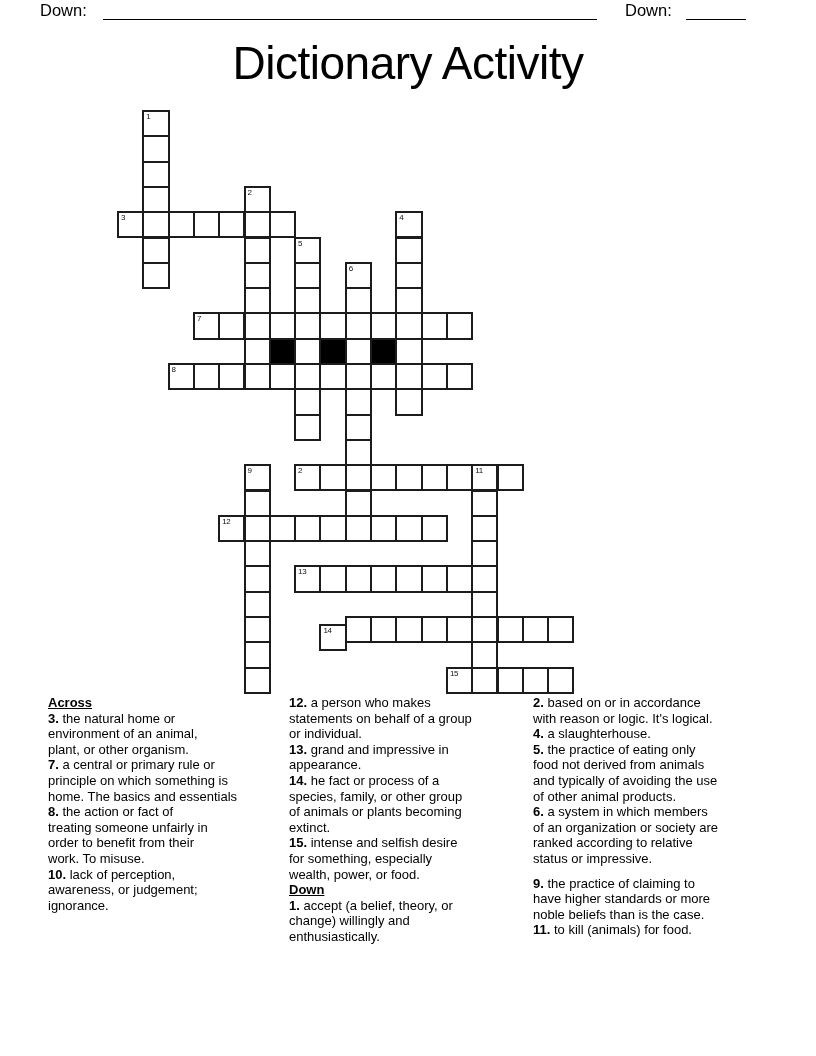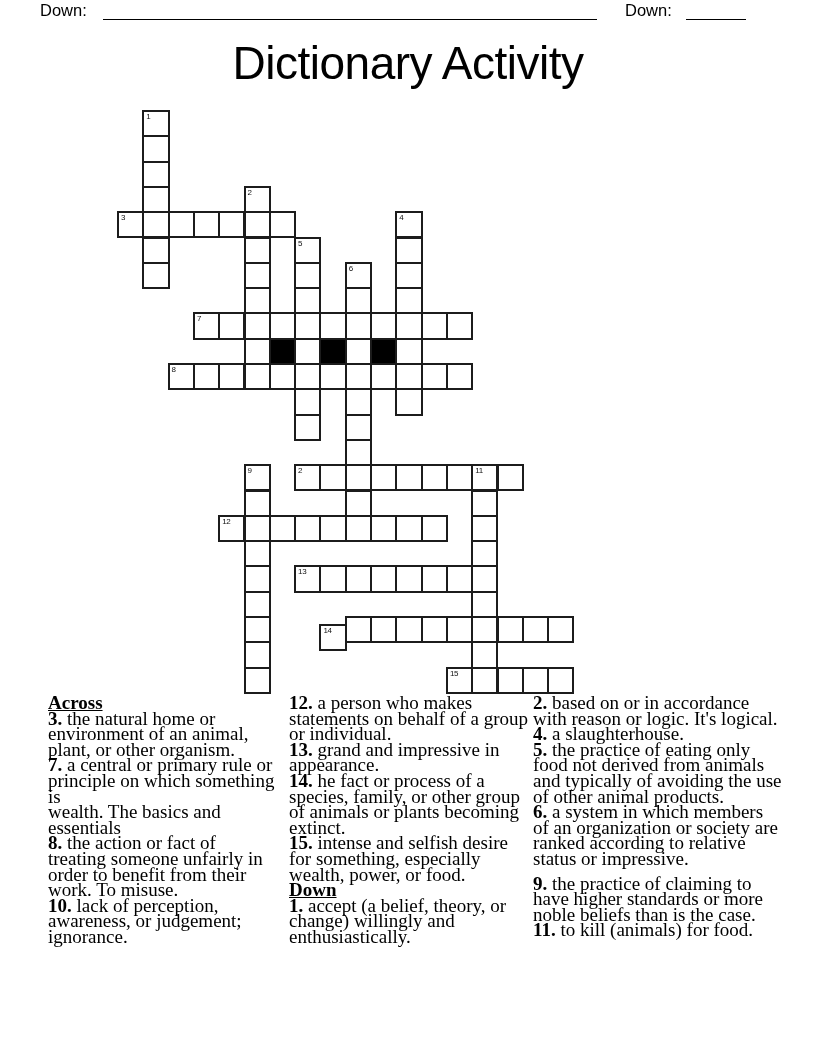--- a/index.html
+++ b/index.html
@@ -29,7 +29,7 @@
     color:#111; letter-spacing:-0.3px;
   }
   
-  .clue-col { position:absolute; top:695px; font-size:19px; line-height:15.6px;font-family:Liberation Serif, serif; }
+  .clue-col { position:absolute; top:695px; font-size:13px; line-height:15.6px; }
   .clue-head { font-weight:bold; text-decoration:underline; }
   .clue { margin:0; }
   .clue b { font-weight:bold; }

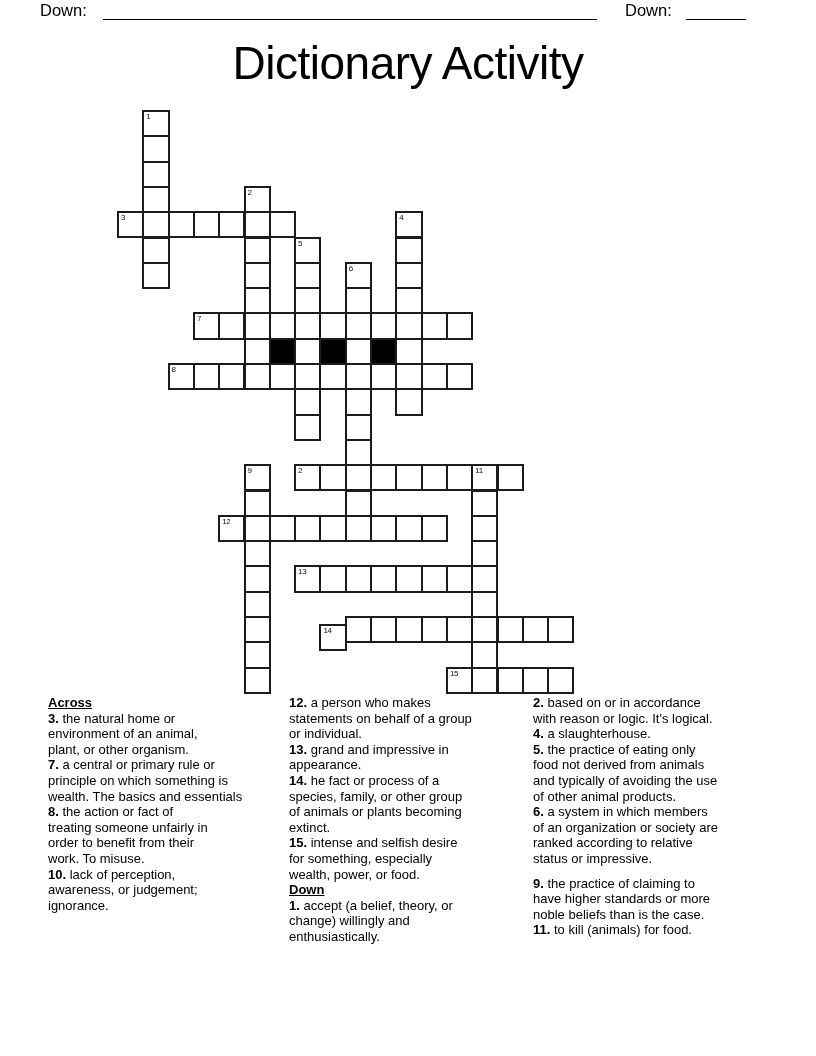--- a/index.html
+++ b/index.html
@@ -205,7 +205,7 @@
 plant, or other organism.</span></p>
     <p class="clue"><b>7.</b> <span class="clue-text">a central or primary rule or
 principle on which something is
-wealth. The basics and essentials</span></p>
+home. The basics and essentials</span></p>
     <p class="clue"><b>8.</b> <span class="clue-text">the action or fact of
 treating someone unfairly in
 order to benefit from their

